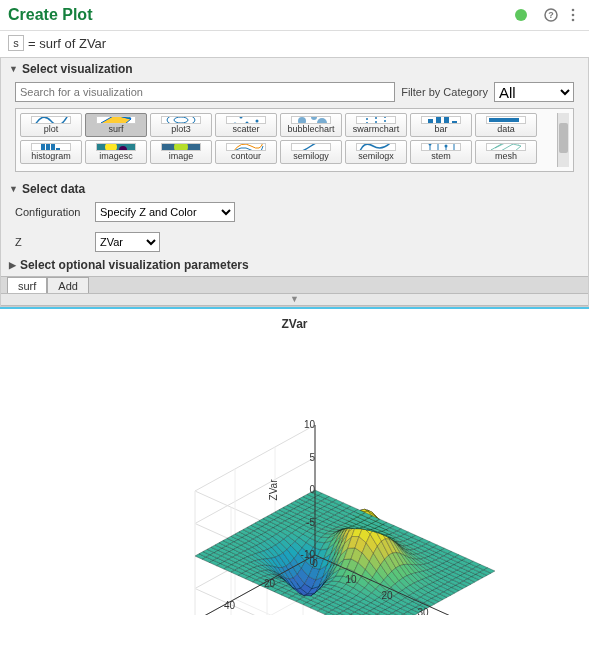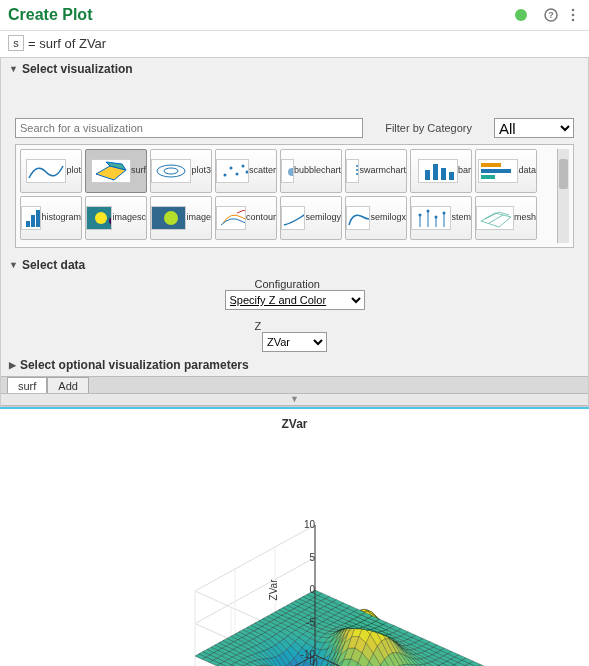--- a/index.html
+++ b/index.html
@@ -13,7 +13,7 @@
 .panel { background: #f0f0f0; border: 1px solid #ccc; margin: 0; }
 .section-header { display: flex; align-items: center; padding: 4px 8px; font-weight: bold; font-size: 12px; cursor: pointer; }
 .section-header .tri { font-size: 9px; margin-right: 4px; color:#555; }
-.viz-search-row { display: flex; align-items: center; padding: 2px 14px 6px; gap: 22px; margin-top: 36px; }
+.viz-search-row { display: flex; align-items: center; padding: 2px 14px 6px; gap: 6px; }
 .viz-search-row input { flex: 1; height: 20px; border: 1px solid #999; padding: 0 4px; font-size: 11px; background:#fff; }
 .viz-search-row .lbl { font-size: 11px; color:#444; }
 .viz-search-row select { border: 1px solid #999; height: 20px; font-size: 15px; background:#fff; width: 80px; }

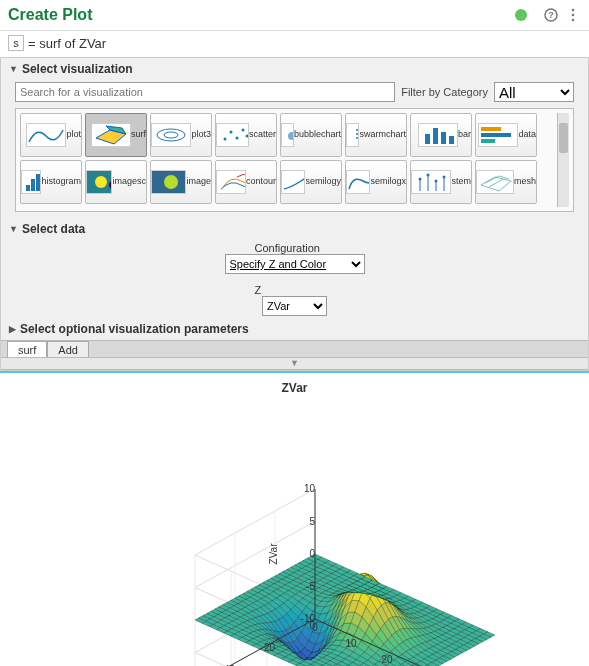--- a/index.html
+++ b/index.html
@@ -20,7 +20,7 @@
 .gallery-wrap { margin: 0 14px 6px; border: 1px solid #bbb; background: #fafafa; padding: 4px; display:flex; }
 .gallery { flex:1; overflow:hidden; }
 .grow { display: flex; gap: 3px; margin-bottom: 3px; }
-.tile { width: 62px; height: 44px; border: 1px solid #bbb; background: linear-gradient(#fff,#eee); border-radius: 2px; display: flex; align-items: center; justify-content: flex-end; font-size: 9px; padding-bottom: 2px; cursor: pointer; position:relative; }
+.tile { width: 62px; height: 24px; border: 1px solid #bbb; background: linear-gradient(#fff,#eee); border-radius: 2px; display: flex; flex-direction: column; align-items: center; justify-content: flex-end; font-size: 9px; padding-bottom: 2px; cursor: pointer; position:relative; }
 .tile.selected { background: #c8c8c8; border-color: #888; }
 .tile .ticon { width: 40px; height: 24px; background: #fff; border: 1px solid #ccc; margin-top:2px; display:flex; align-items:center; justify-content:center; overflow:hidden; }
 .gallery-scroll { width: 12px; background:#e4e4e4; border-left:1px solid #bbb; position:relative; }

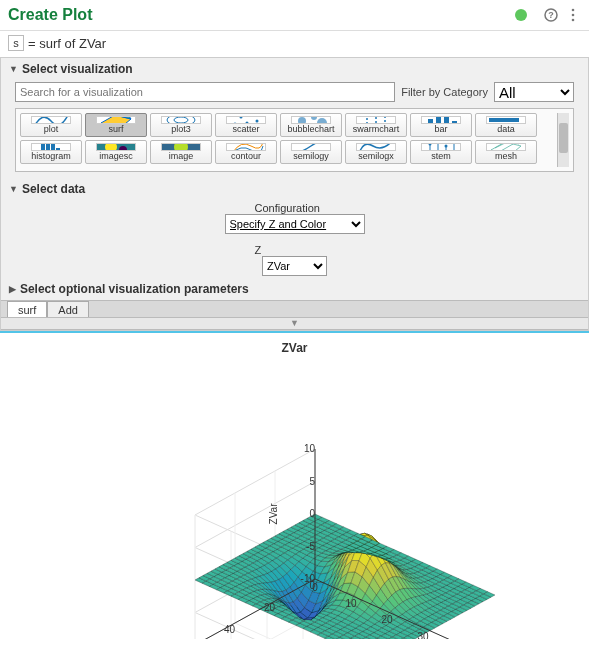--- a/index.html
+++ b/index.html
@@ -25,7 +25,7 @@
 .tile .ticon { width: 40px; height: 24px; background: #fff; border: 1px solid #ccc; margin-top:2px; display:flex; align-items:center; justify-content:center; overflow:hidden; }
 .gallery-scroll { width: 12px; background:#e4e4e4; border-left:1px solid #bbb; position:relative; }
 .gallery-scroll .thumb { position:absolute; top:10px; left:1px; right:1px; height:30px; background:#bbb; border-radius:2px; }
-.form-row { display: flex; align-items: center; padding: 2px 14px 2px; font-size: 11px; flex-direction: column; }
+.form-row { display: flex; align-items: center; padding: 2px 14px 2px; font-size: 11px; }
 .form-row label { width: 80px; }
 .form-row select { border: 1px solid #999; height: 20px; font-size: 11px; background:#fff; }
 .sel-wide { width: 140px; text-decoration: underline; }

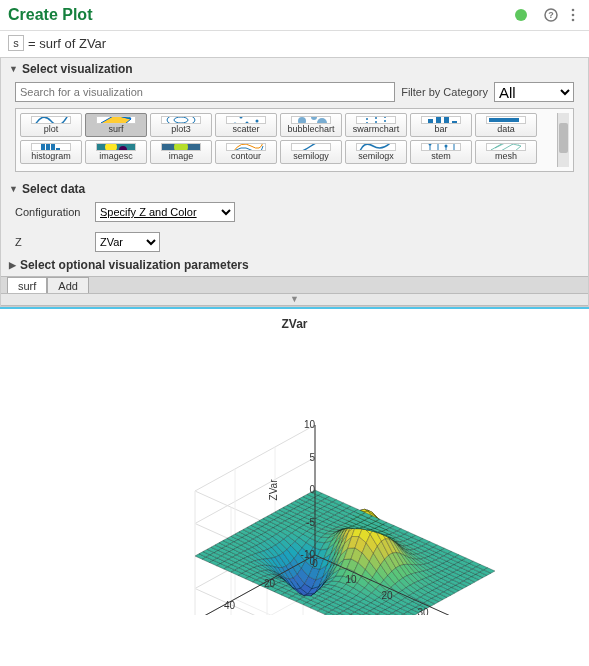--- a/index.html
+++ b/index.html
@@ -28,7 +28,7 @@
 .form-row { display: flex; align-items: center; padding: 2px 14px 2px; font-size: 11px; }
 .form-row label { width: 80px; }
 .form-row select { border: 1px solid #999; height: 20px; font-size: 11px; background:#fff; }
-.sel-wide { width: 140px; text-decoration: underline; }
+.sel-wide { width: 140px; }
 .sel-small { width: 65px; }
 .tabs { display: flex; background: #d9d9d9; border-top: 1px solid #bbb; border-bottom: 1px solid #bbb; padding-left: 6px; height: 18px; align-items:flex-end; }
 .tab { font-size: 11px; padding: 1px 10px; border: 1px solid #aaa; border-bottom: none; margin-right: 0; background: #eee; cursor: pointer; height:16px; display:flex; align-items:center; }

